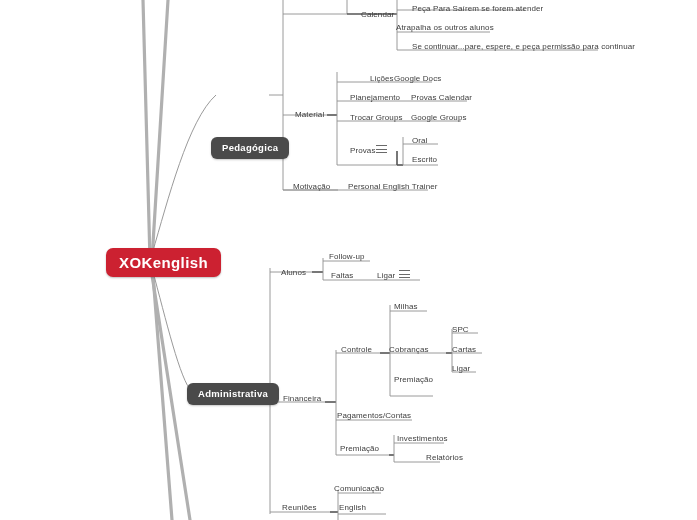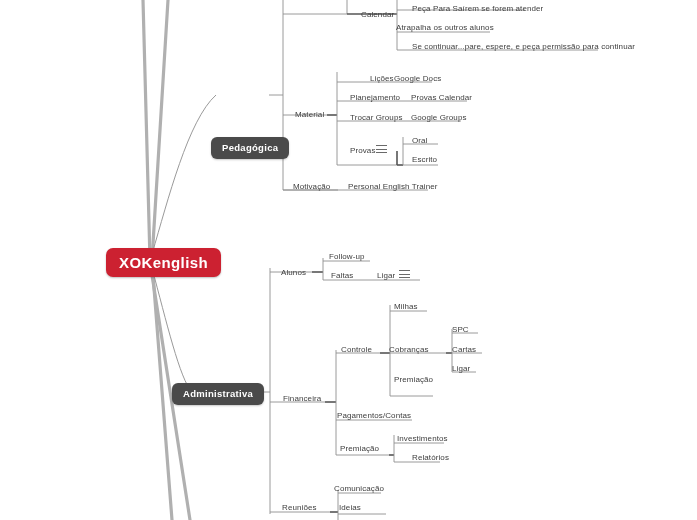--- a/index.html
+++ b/index.html
@@ -153,7 +153,7 @@
     <span>Pedagógica</span>
   </div>
 
-  <div class="node branch" style="left:172px;top:383px;text-align:center;">
+  <div class="node branch" style="left:187px;top:383px;text-align:center;">
     <span>Administrativa</span>
   </div>
 

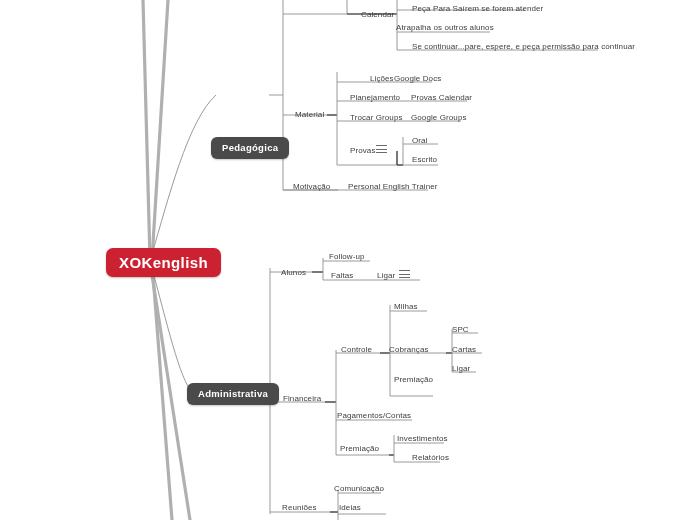--- a/index.html
+++ b/index.html
@@ -220,7 +220,7 @@
   <div class="node leaf" style="left:340px;top:445px;">Premiação</div>
 
   <div class="node leaf" style="left:397px;top:435px;">Investimentos</div>
-  <div class="node leaf" style="left:383px;top:454px;padding-left:29px;">Relatórios</div>
+  <div class="node leaf" style="left:397px;top:454px;padding-left:29px;">Relatórios</div>
 
   <div class="node leaf" style="left:282px;top:504px;">Reuniões</div>
 

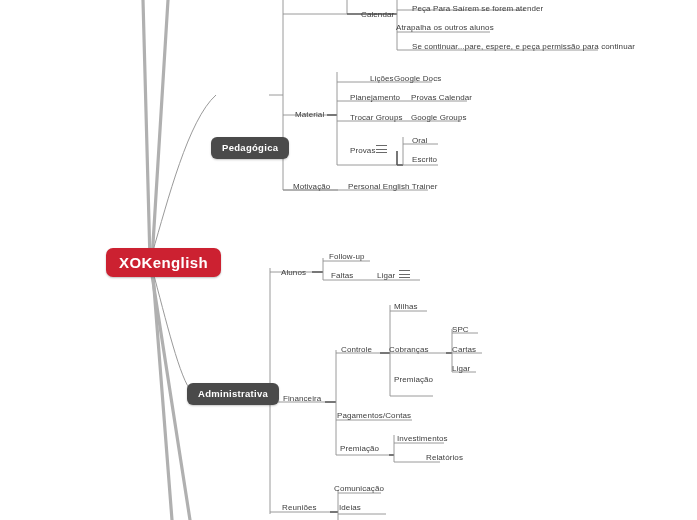--- a/index.html
+++ b/index.html
@@ -225,7 +225,7 @@
   <div class="node leaf" style="left:282px;top:504px;">Reuniões</div>
 
   <div class="node leaf" style="left:334px;top:485px;">Comunicação</div>
-  <div class="node leaf" style="left:339px;top:504px;">Ideias</div>
+  <div class="node leaf" style="left:339px;top:504px;">English</div>
 
 </div>
 

